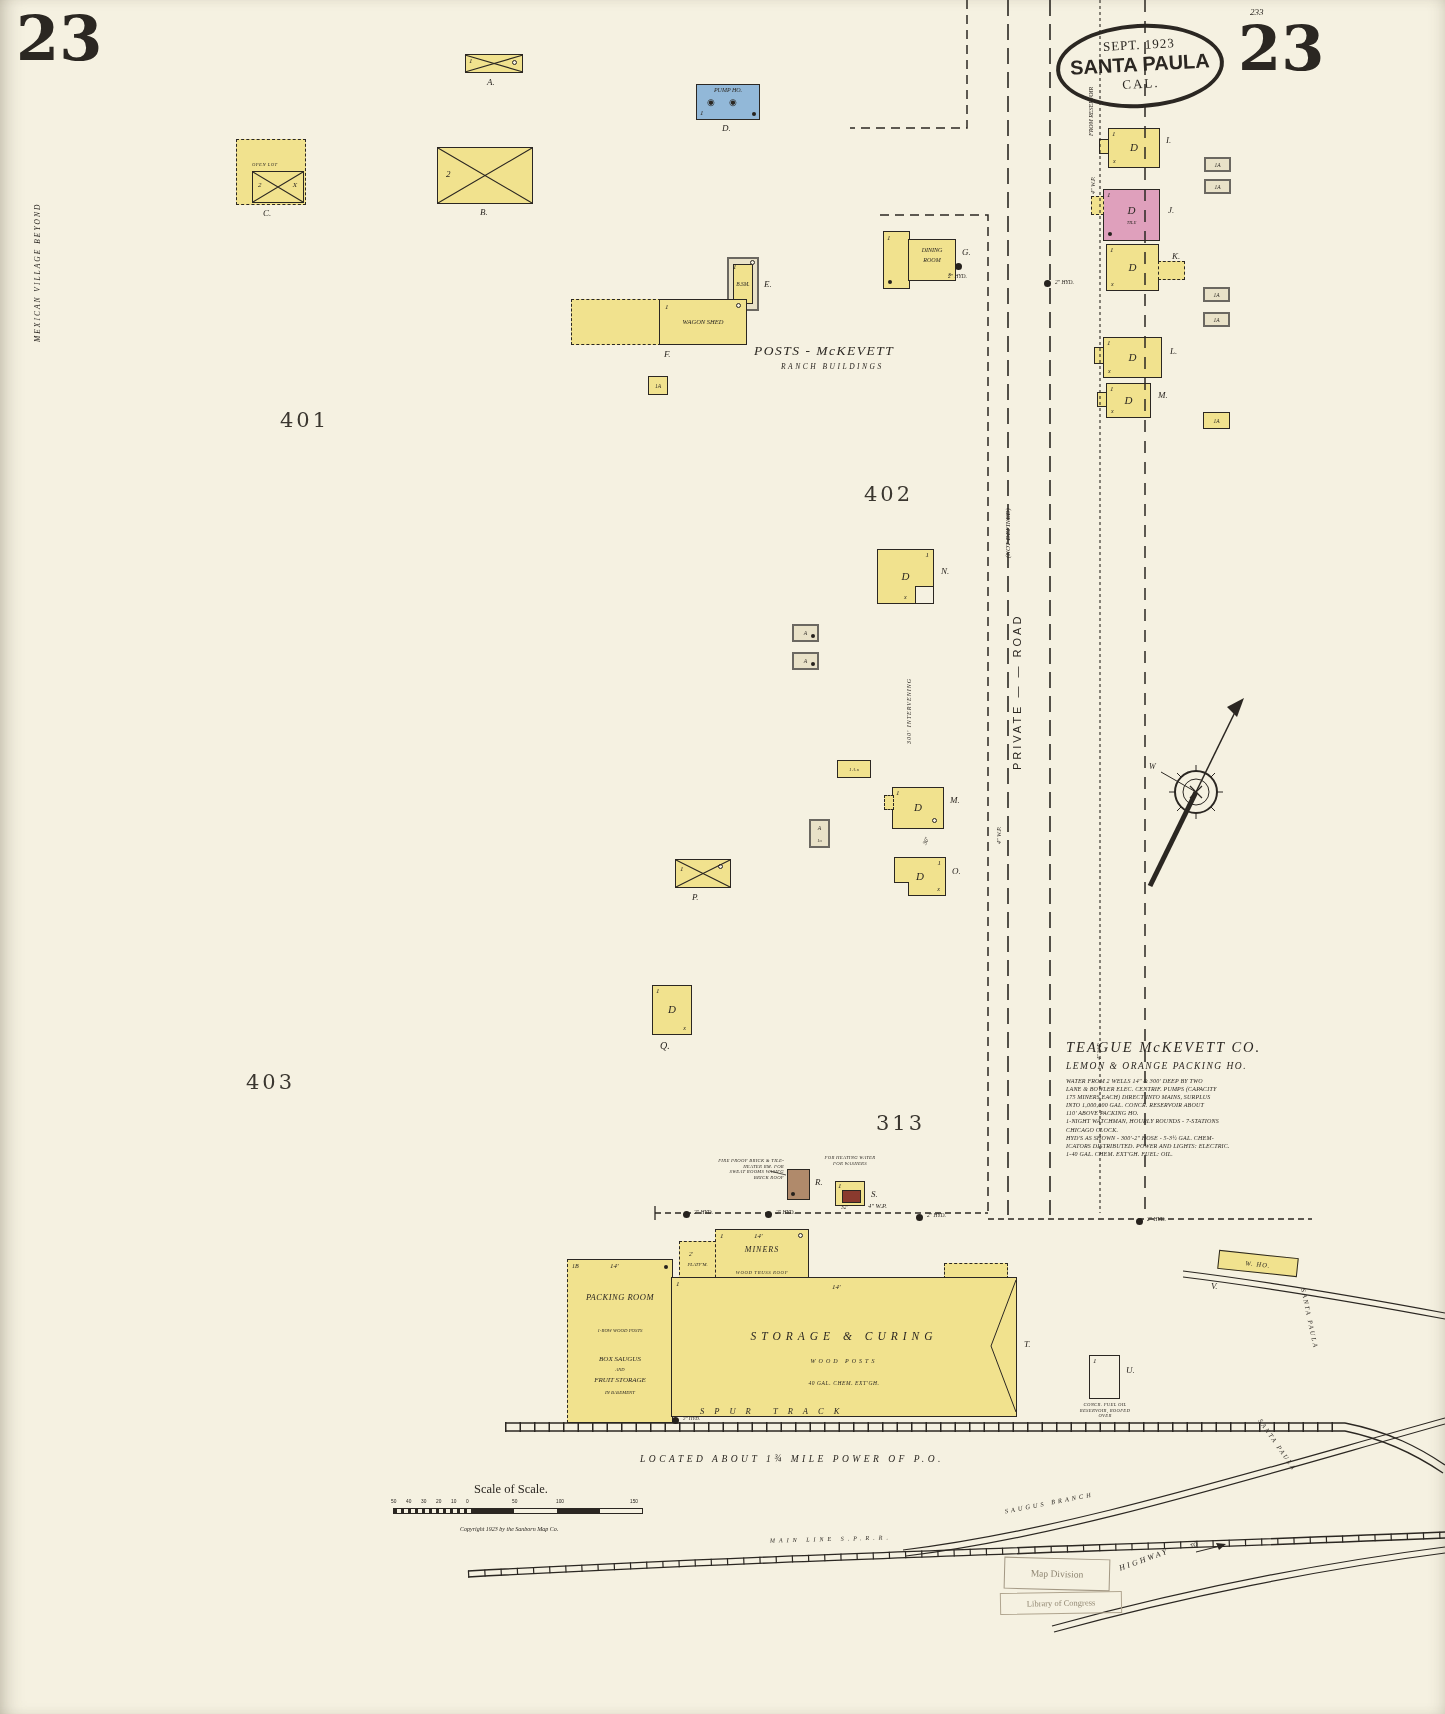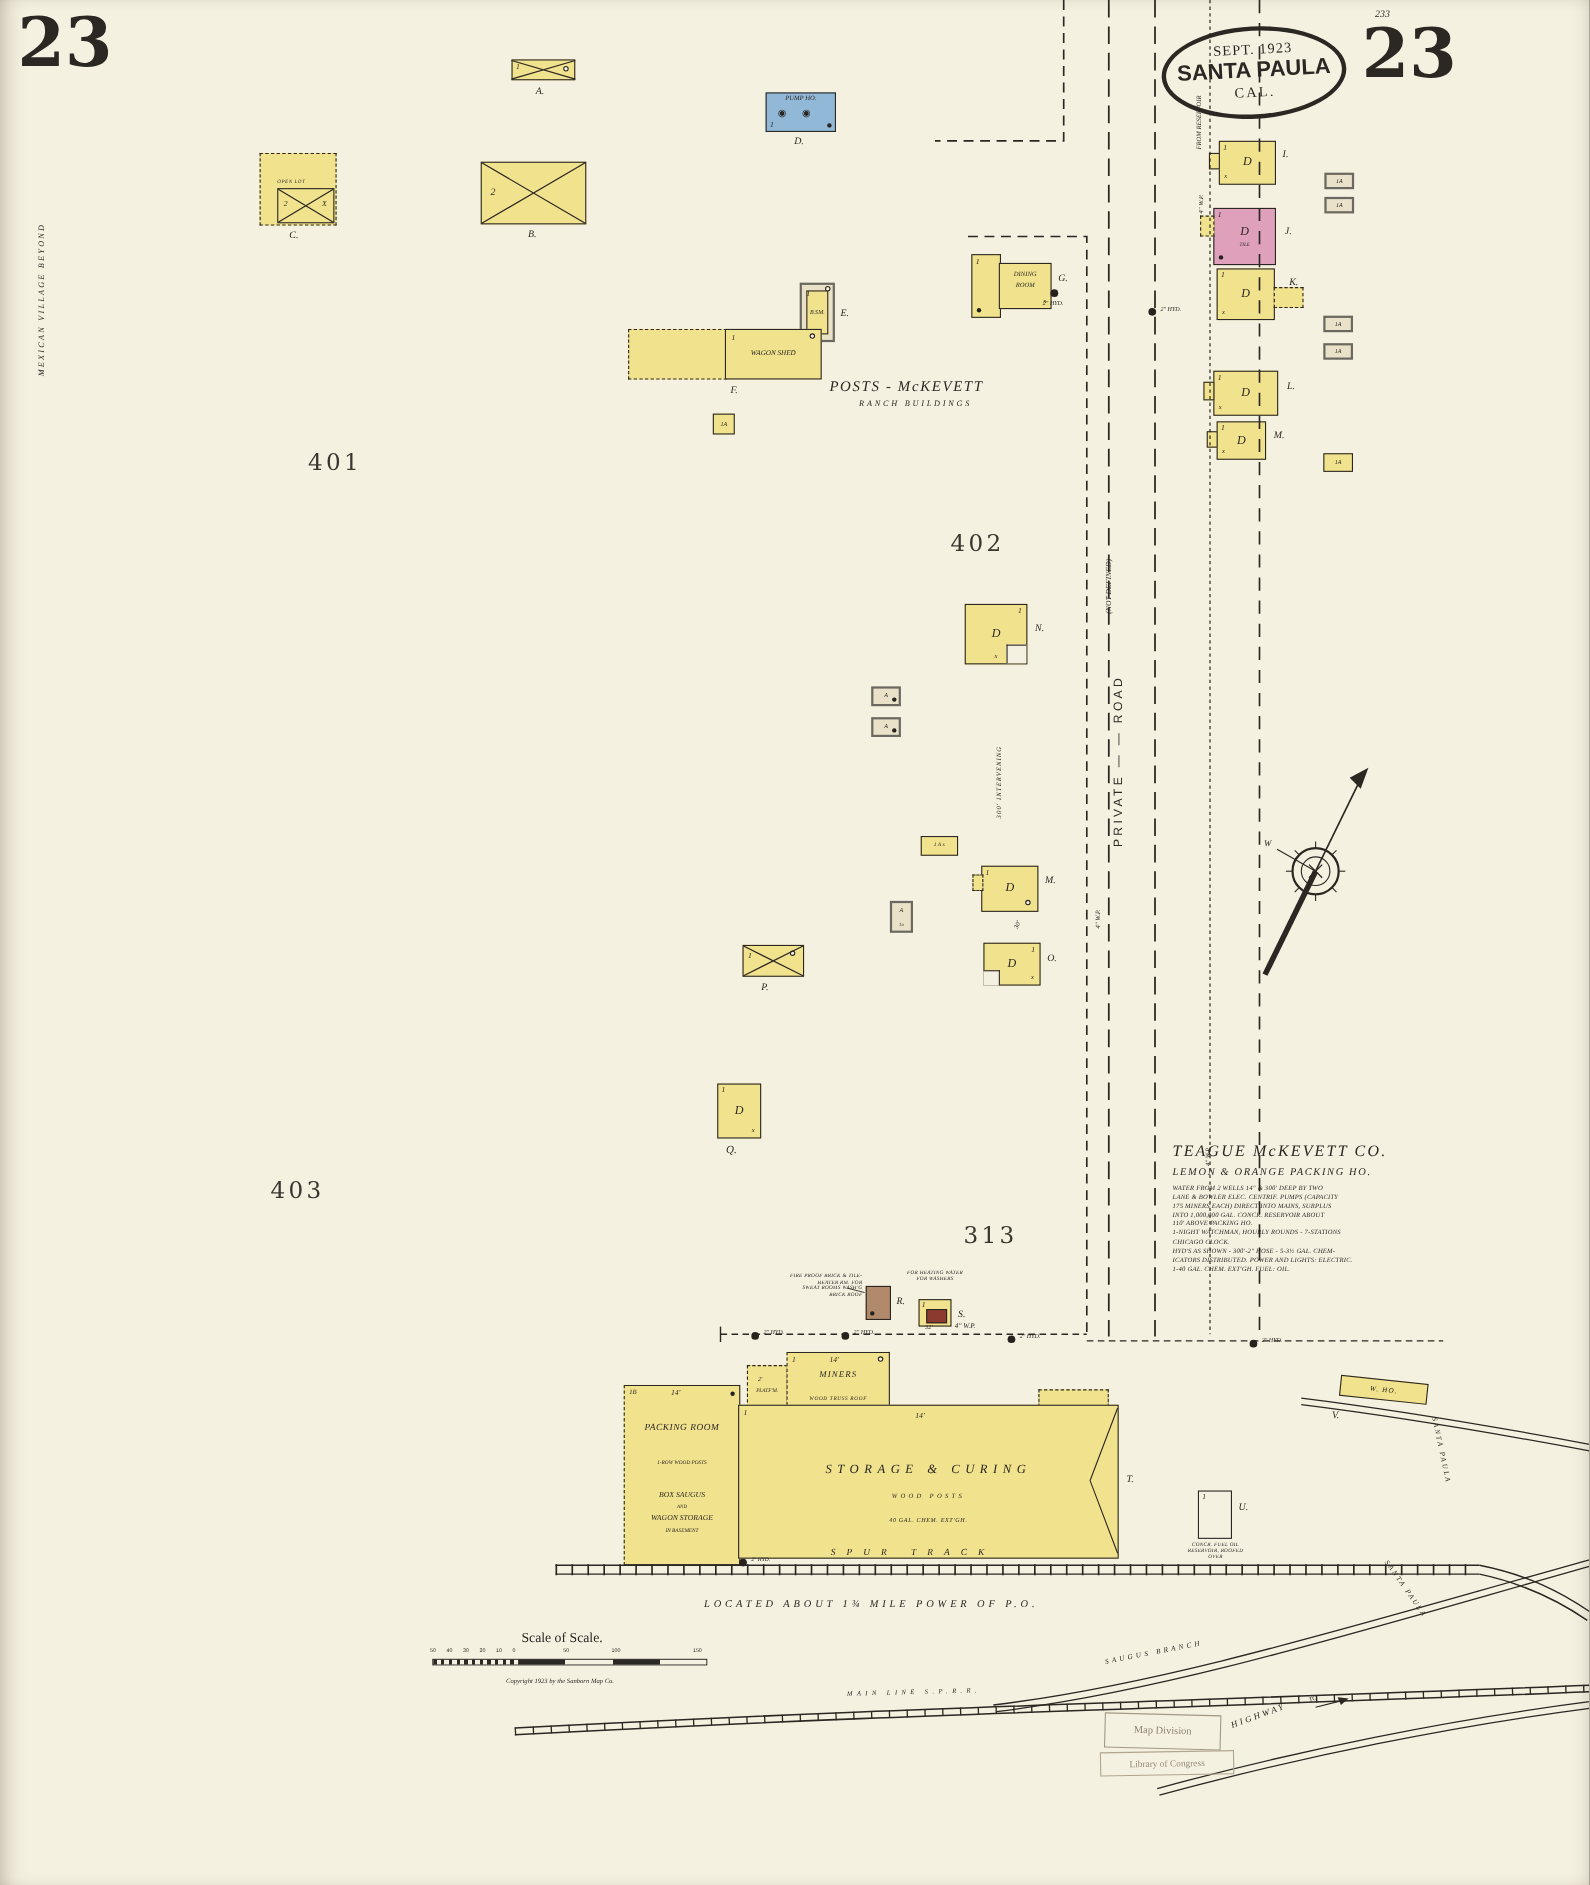--- a/index.html
+++ b/index.html
@@ -317,7 +317,7 @@
     <div style="position:absolute;left:0;right:0;top:68px;text-align:center;font:italic 4.8px 'Liberation Serif',serif;">1-ROW WOOD POSTS</div>
     <div style="position:absolute;left:0;right:0;top:95px;text-align:center;font:italic 7px 'Liberation Serif',serif;">BOX SAUGUS</div>
     <div style="position:absolute;left:0;right:0;top:107px;text-align:center;font:italic 4.5px 'Liberation Serif',serif;">AND</div>
-    <div style="position:absolute;left:0;right:0;top:116px;text-align:center;font:italic 7px 'Liberation Serif',serif;">WAGON STORAGE</div>
+    <div style="position:absolute;left:0;right:0;top:116px;text-align:center;font:italic 7px 'Liberation Serif',serif;">FRUIT STORAGE</div>
     <div style="position:absolute;left:0;right:0;top:130px;text-align:center;font:italic 4.8px 'Liberation Serif',serif;">IN BASEMENT</div>
   </div>
 

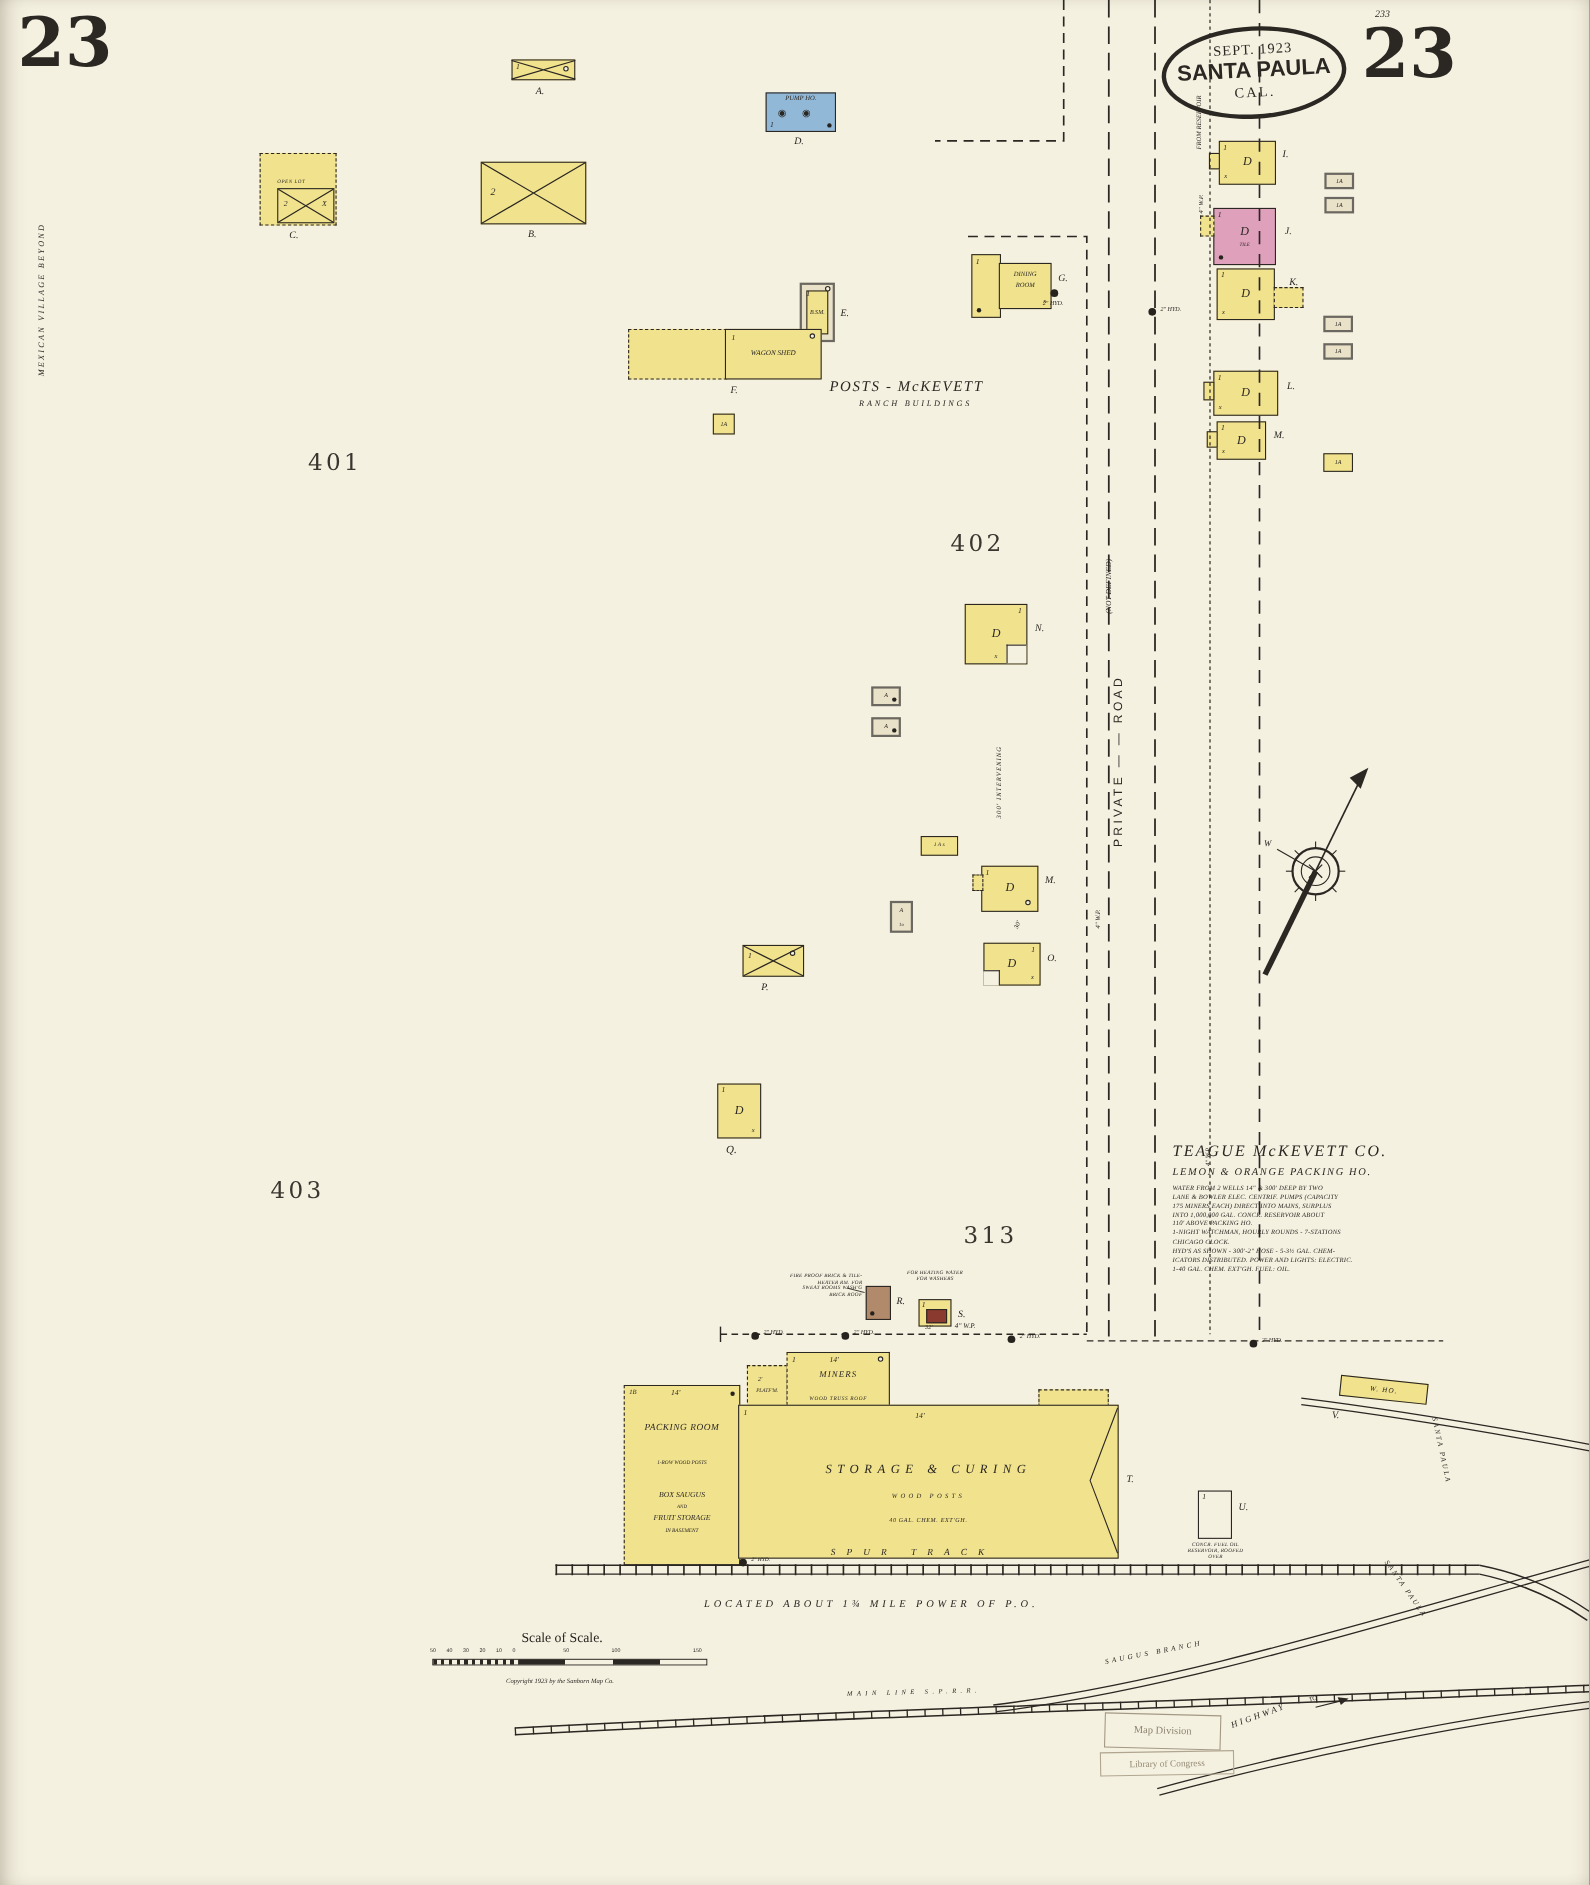--- a/index.html
+++ b/index.html
@@ -348,7 +348,7 @@
   </div>
   <div class="lb" style="left:1211px;top:1282px;font-size:9px;">V.</div>
 
-  <div class="lb" style="left:700px;top:1407px;width:260px;text-align:center;font-size:8.5px;letter-spacing:10px;">SPUR TRACK</div>
+  <div class="lb" style="left:700px;top:1407px;width:260px;font-size:8.5px;letter-spacing:10px;">SPUR TRACK</div>
   <div class="lb" style="left:640px;top:1455px;font-size:9.5px;letter-spacing:3.5px;">LOCATED ABOUT 1¾ MILE POWER OF P.O.</div>
 
   <div class="lb" style="left:770px;top:1536px;font-size:6px;letter-spacing:4px;transform:rotate(-1.5deg);">MAIN LINE S.P.R.R.</div>

